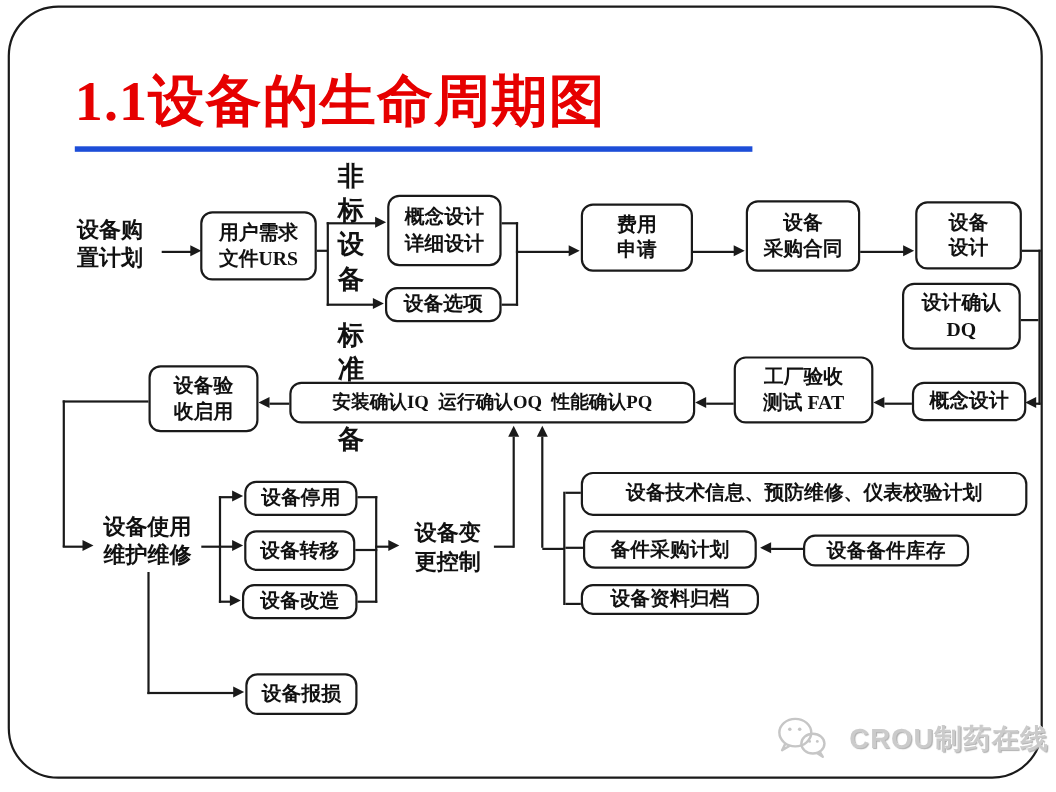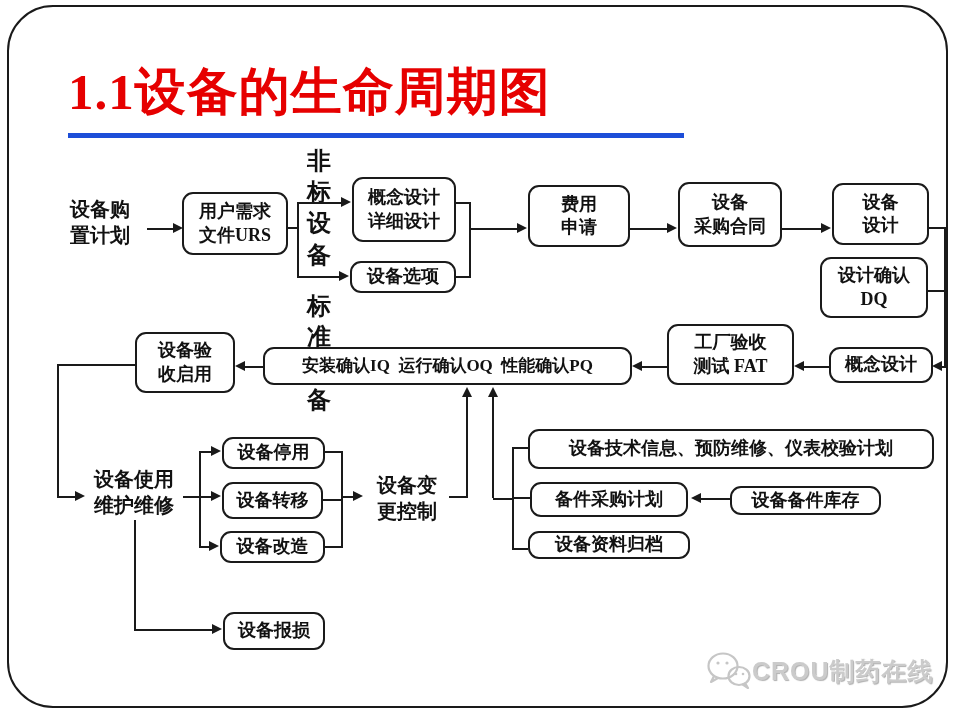--- a/index.html
+++ b/index.html
@@ -26,7 +26,7 @@
       border-bottom:5px solid transparent;border-right:10px solid #1a1a1a;}
   .au{position:absolute;width:0;height:0;border-left:5px solid transparent;
       border-right:5px solid transparent;border-bottom:10px solid #1a1a1a;}
-  #watermark{position:absolute;left:706px;top:650px;display:flex;align-items:center;gap:0;}
+  #watermark{position:absolute;left:706px;top:650px;display:flex;align-items:center;gap:20px;}
   #watermark span{font-family:"Liberation Sans","DejaVu Sans",sans-serif;
       font-size:25px;font-weight:bold;color:#cbcbcb;letter-spacing:1px;
       text-shadow:-1px -1px 0 #ffffff,1px 1px 1px #b0b0b0;}

